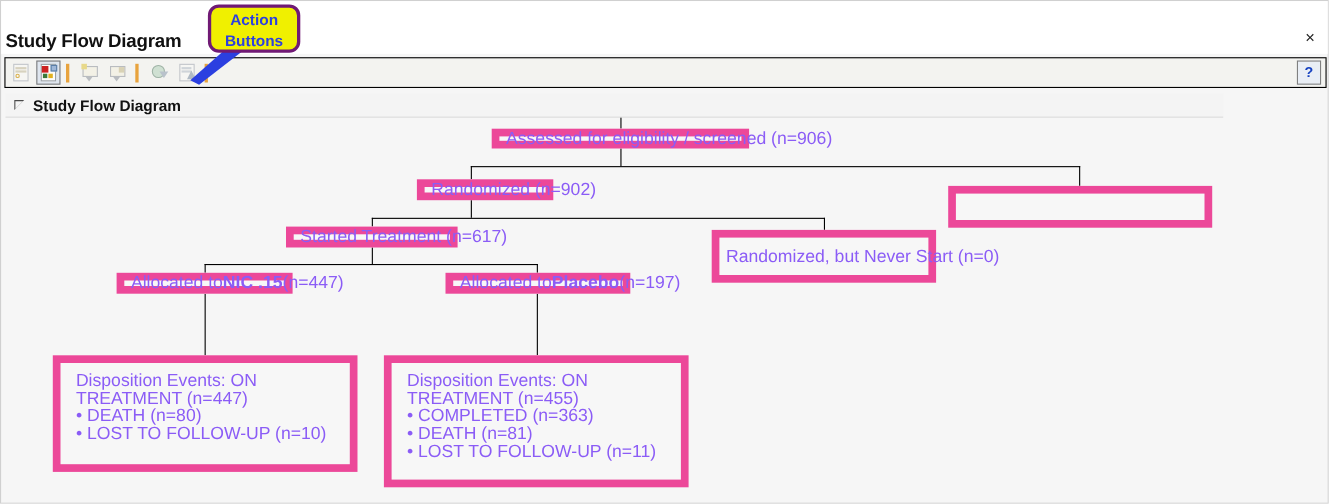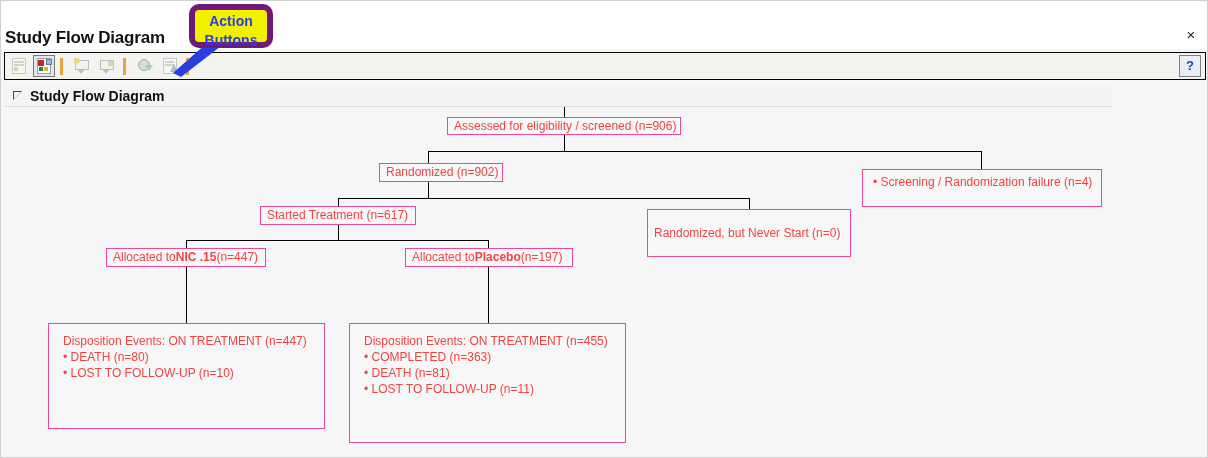--- a/index.html
+++ b/index.html
@@ -114,7 +114,7 @@
     position: absolute; left: 188px; top: 3px;
     width: 84px; height: 44px;
     background: #f0f000;
-    border: 6px solid #701a75;
+    border: 3px solid #701a75;
     border-radius: 10px;
     text-align: center;
     color: #2b3fe0;

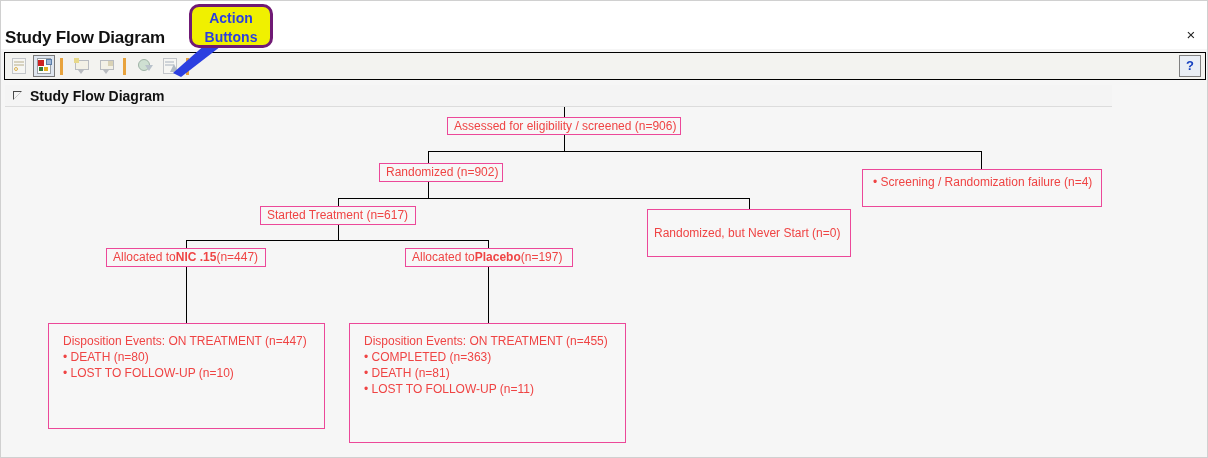--- a/index.html
+++ b/index.html
@@ -161,9 +161,9 @@
   .node {
     position: absolute;
     background: #f7f7f7;
-    border: 1px solid #ec4899;
-    font-size: 12px;
-    color: #ef4444;
+    border: 7px solid #ec4899;
+    font-size: 16px;
+    color: #8b5cf6;
     white-space: nowrap;
     line-height: 15px;
   }

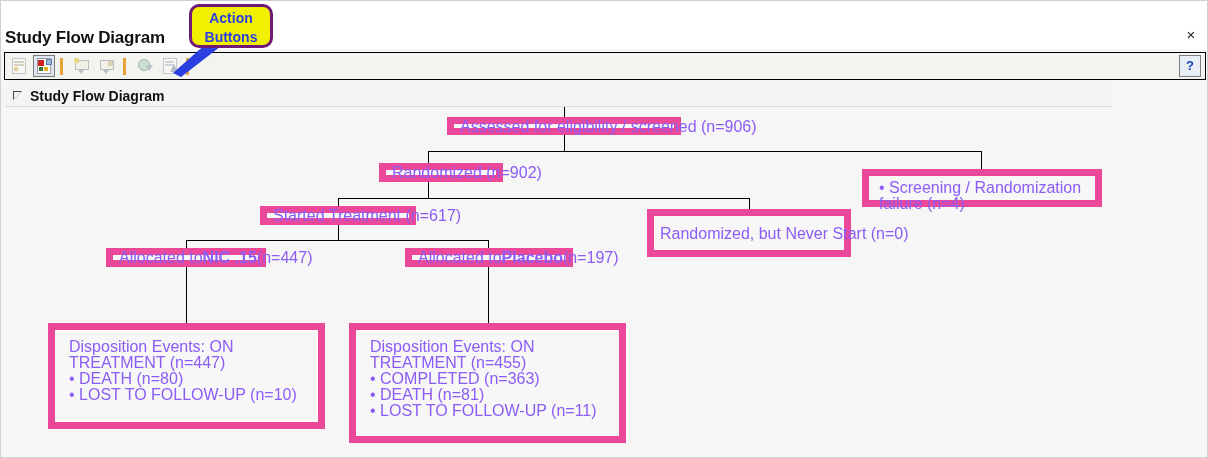--- a/index.html
+++ b/index.html
@@ -300,7 +300,6 @@
     </div>
 
     <div class="node multi" style="left:861px;top:62px;width:240px;height:38px;padding:4px 0 0 10px;">
-      <span class="ln">• Screening / Randomization failure  (n=4)</span>
     </div>
 
     <div class="node one-line" style="left:259px;top:99px;width:156px;height:19px;">

